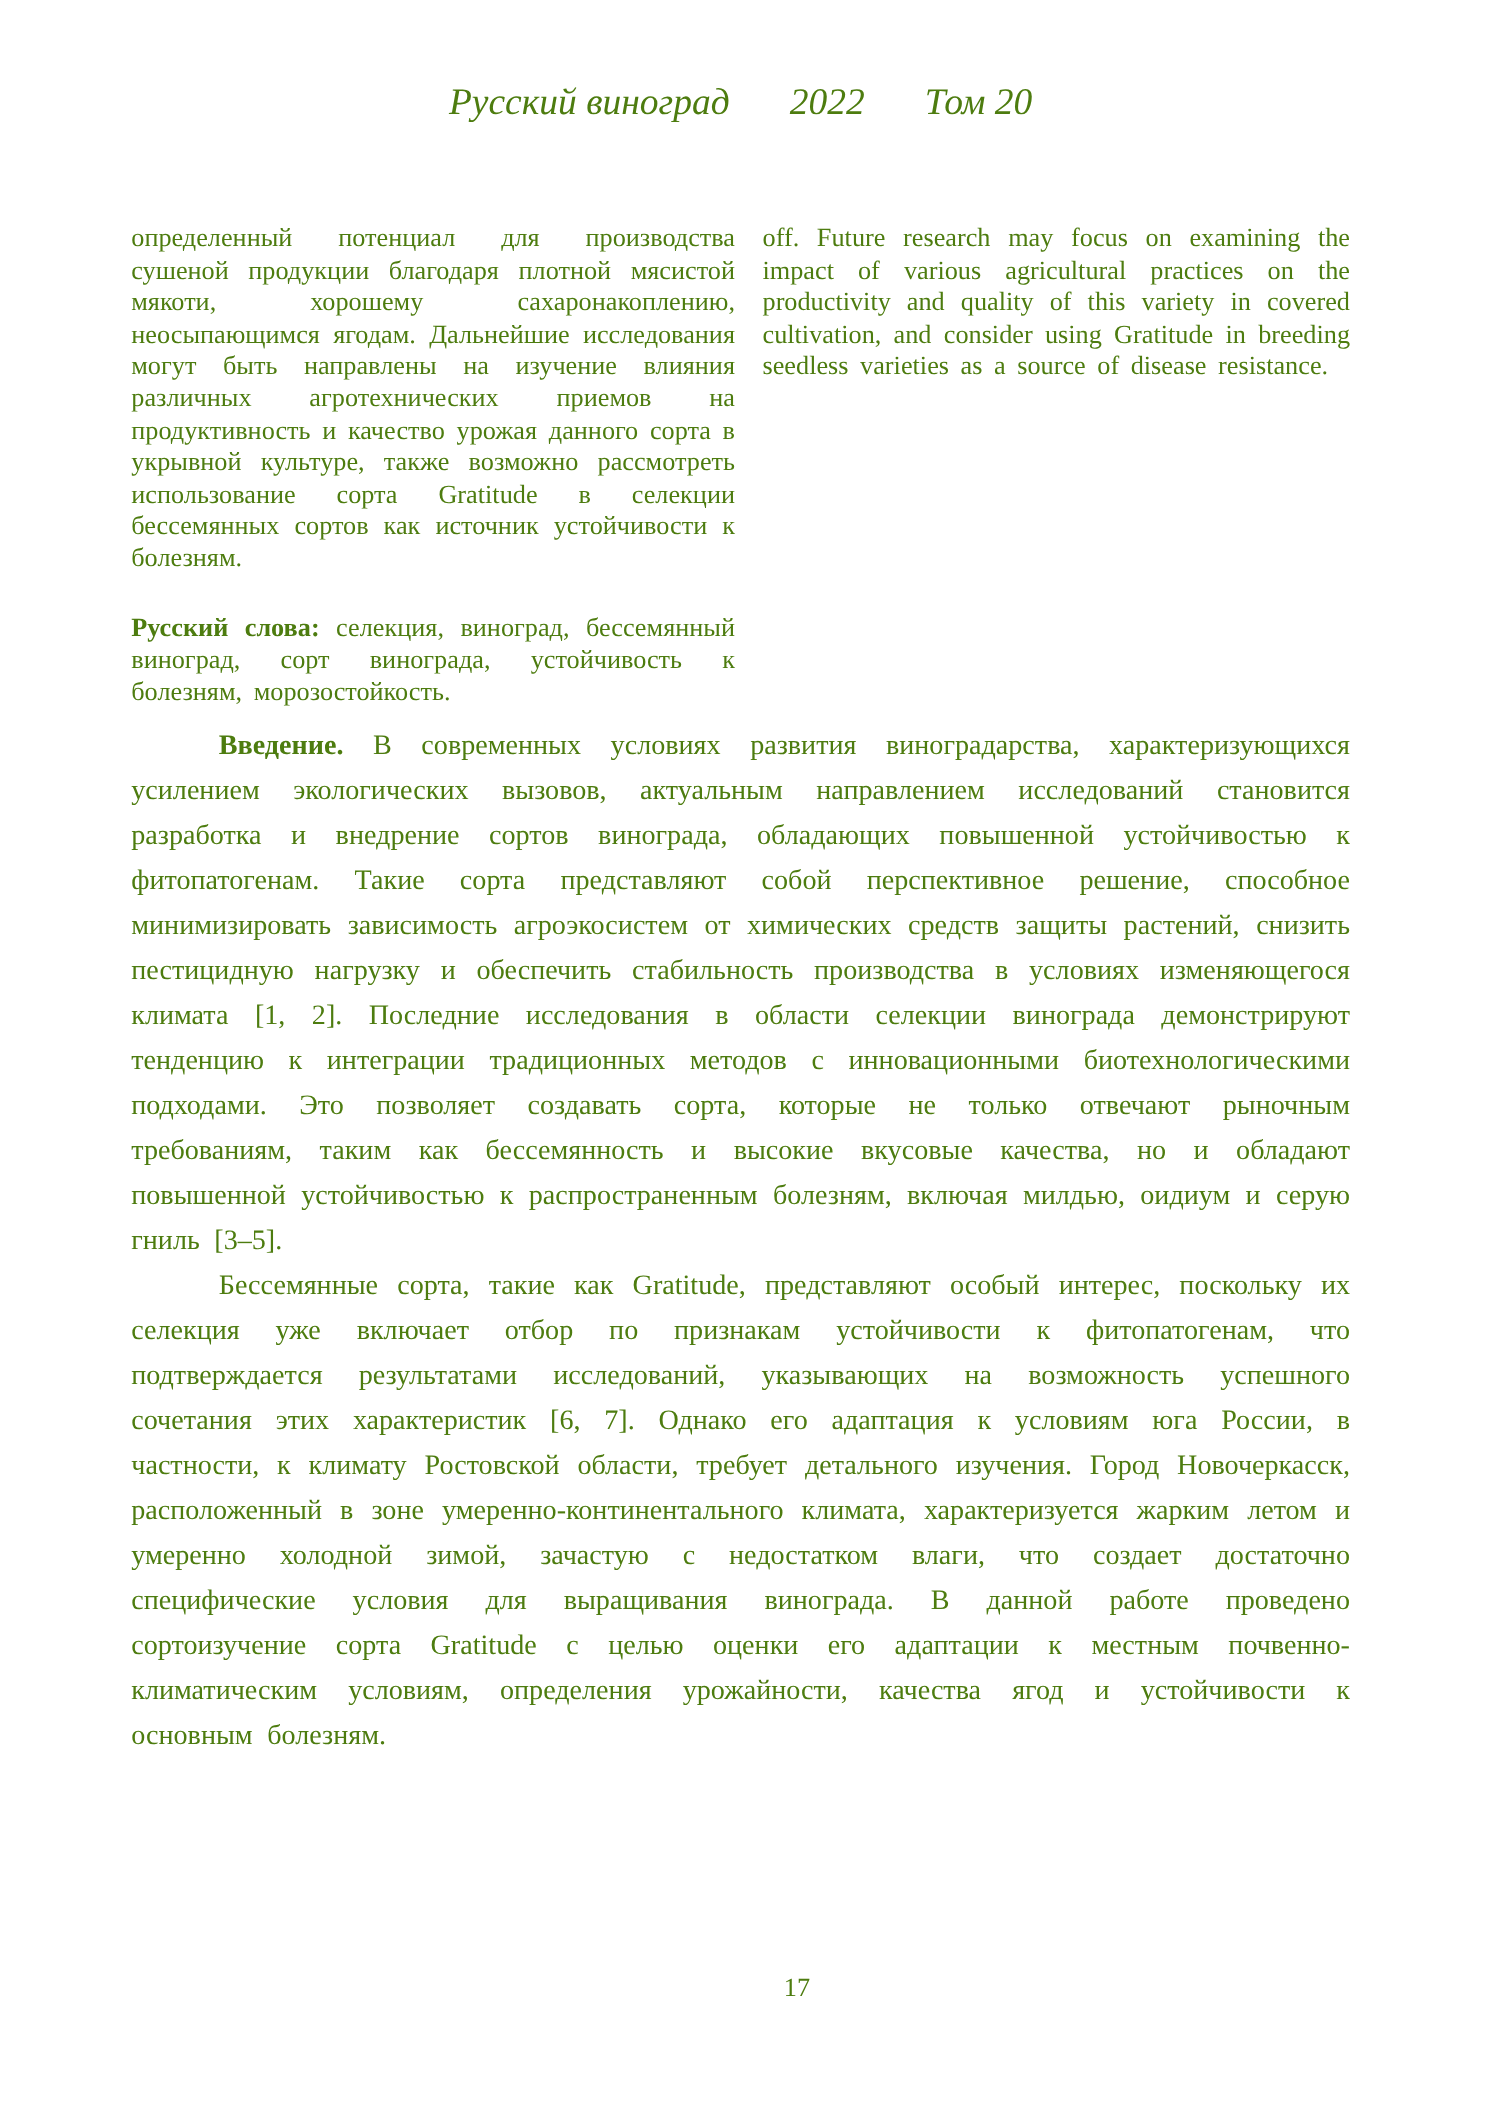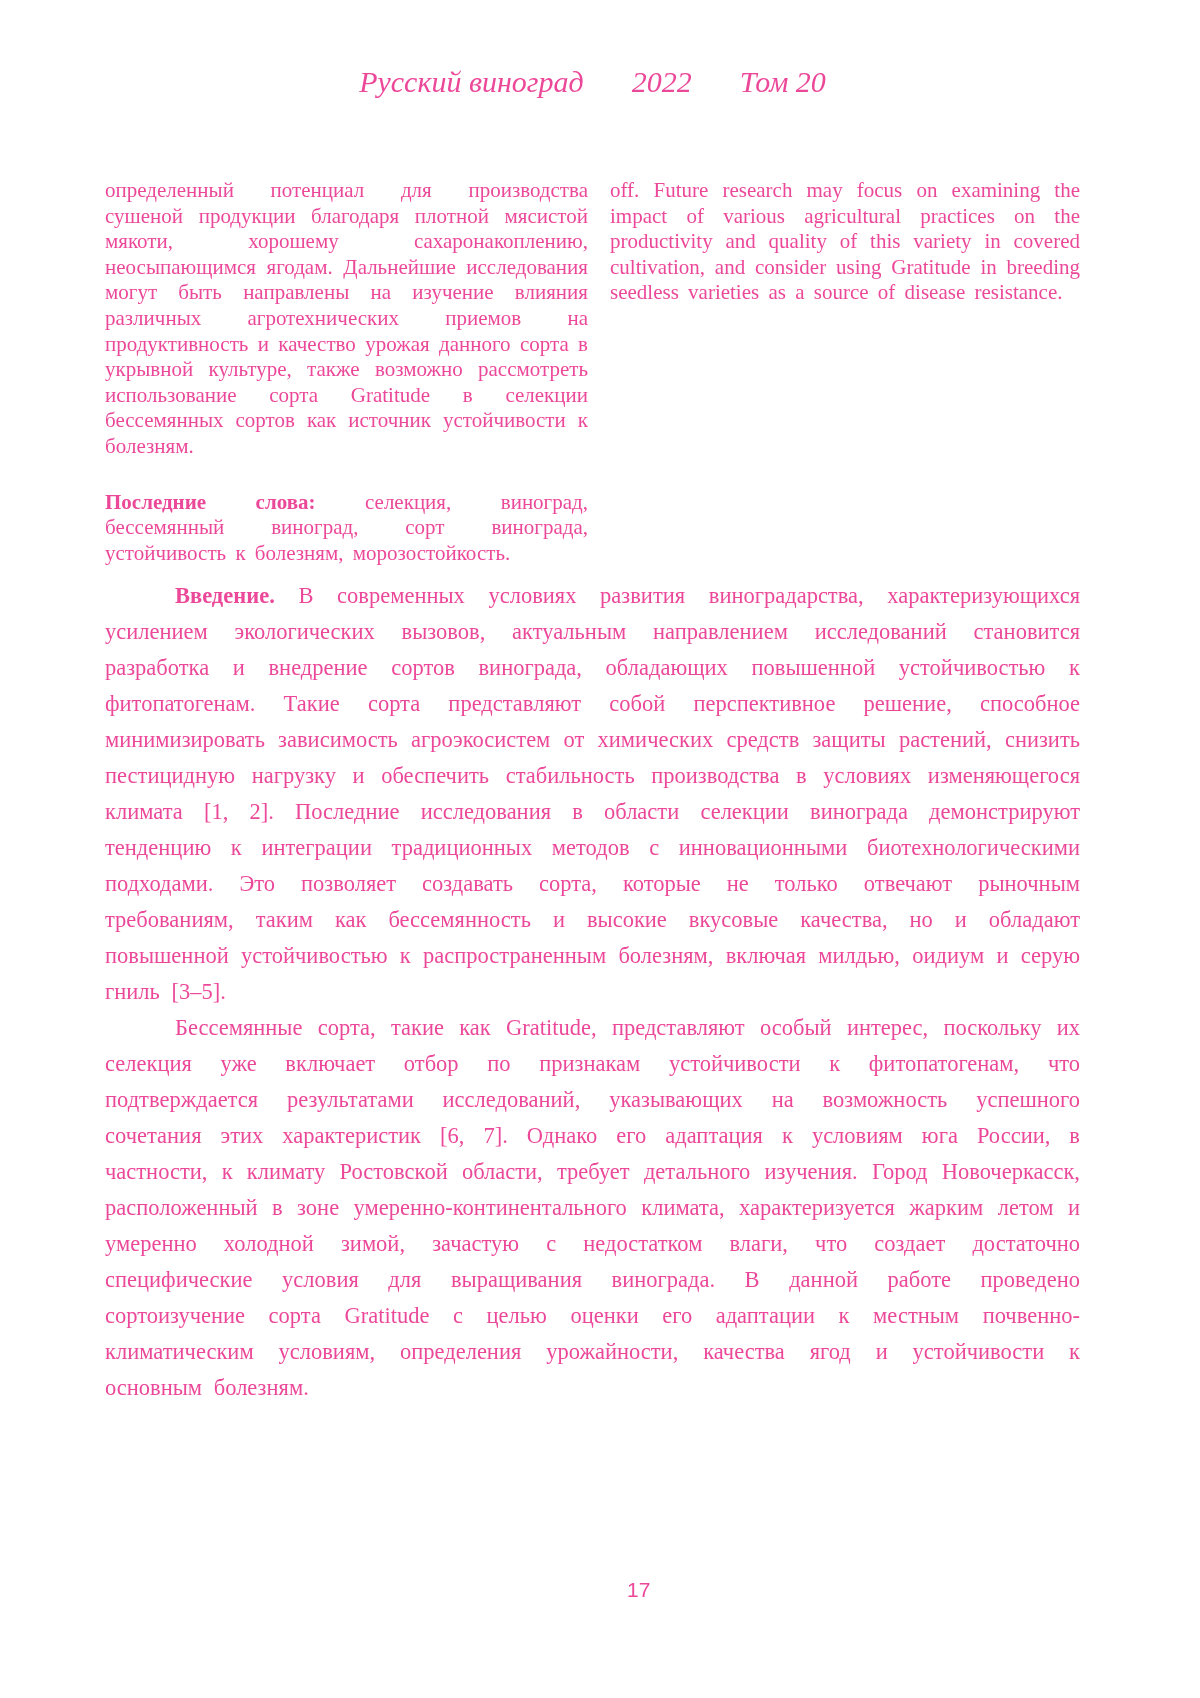--- a/index.html
+++ b/index.html
@@ -12,7 +12,7 @@
     width: 1200px;
     height: 1698px;
     background: #ffffff;
-    color: #ec4899;
+    color: #4d7c0f;
     font-family: "Liberation Serif", "DejaVu Serif", serif;
     overflow: hidden;
   }

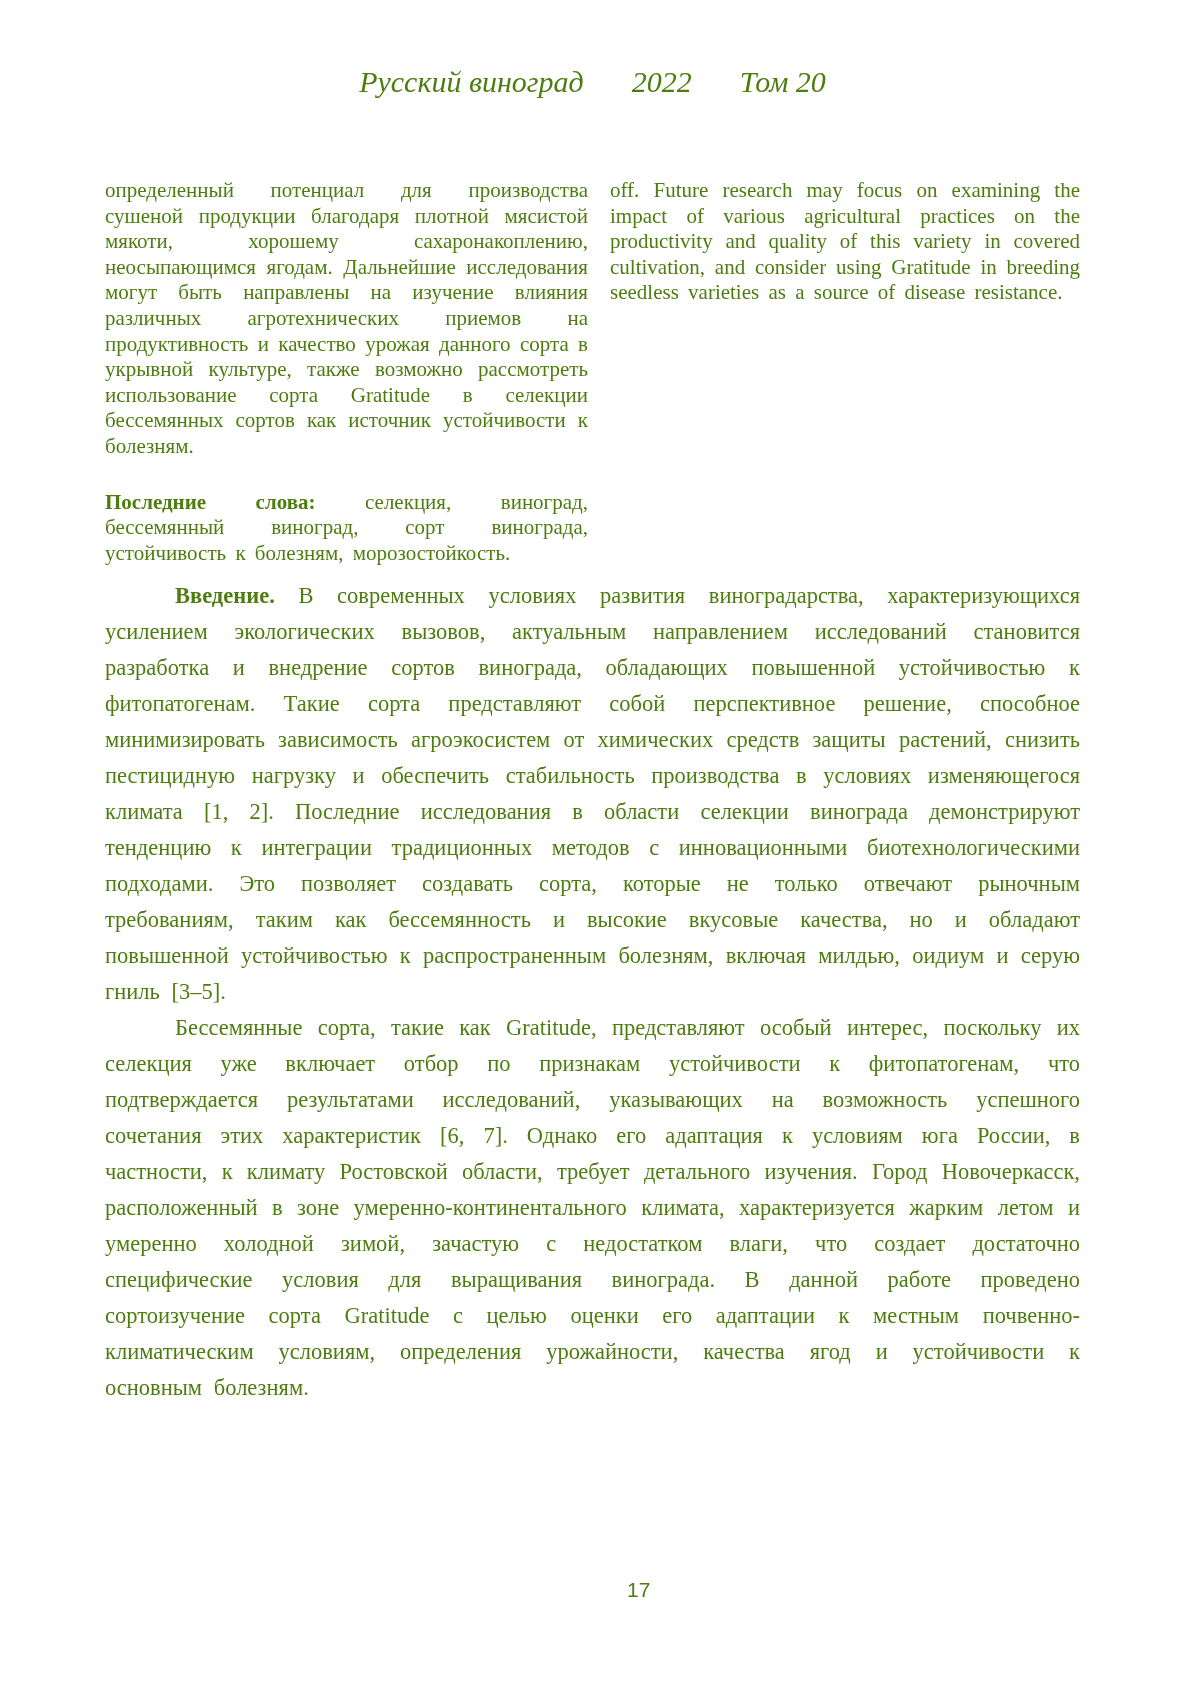--- a/index.html
+++ b/index.html
@@ -86,7 +86,7 @@
     <div class="columns">
       <p class="col-ru" lang="ru">определенный потенциал для производства сушеной продукции благодаря плотной мясистой мякоти, хорошему сахаронакоплению, неосыпающимся ягодам. Дальнейшие исследования могут быть направлены на изучение влияния различных агротехнических приемов на продуктивность и качество урожая данного сорта в укрывной культуре, также возможно рассмотреть использование сорта Gratitude в селекции бессемянных сортов как источник устойчивости к болезням.</p>
       <p class="col-en" lang="en">off. Future research may focus on examining the impact of various agricultural practices on the productivity and quality of this variety in covered cultivation, and consider using Gratitude in breeding seedless varieties as a source of disease resistance.</p>
-      <p class="col-ru kw" lang="ru"><b>Последние слова:</b><span> селекция, виноград, бессемянный виноград, сорт винограда, устойчивость к болезням, морозостойкость.</span></p>
+      <p class="col-ru kw" lang="ru"><b>Русский слова:</b><span> селекция, виноград, бессемянный виноград, сорт винограда, устойчивость к болезням, морозостойкость.</span></p>
     </div>
 
 

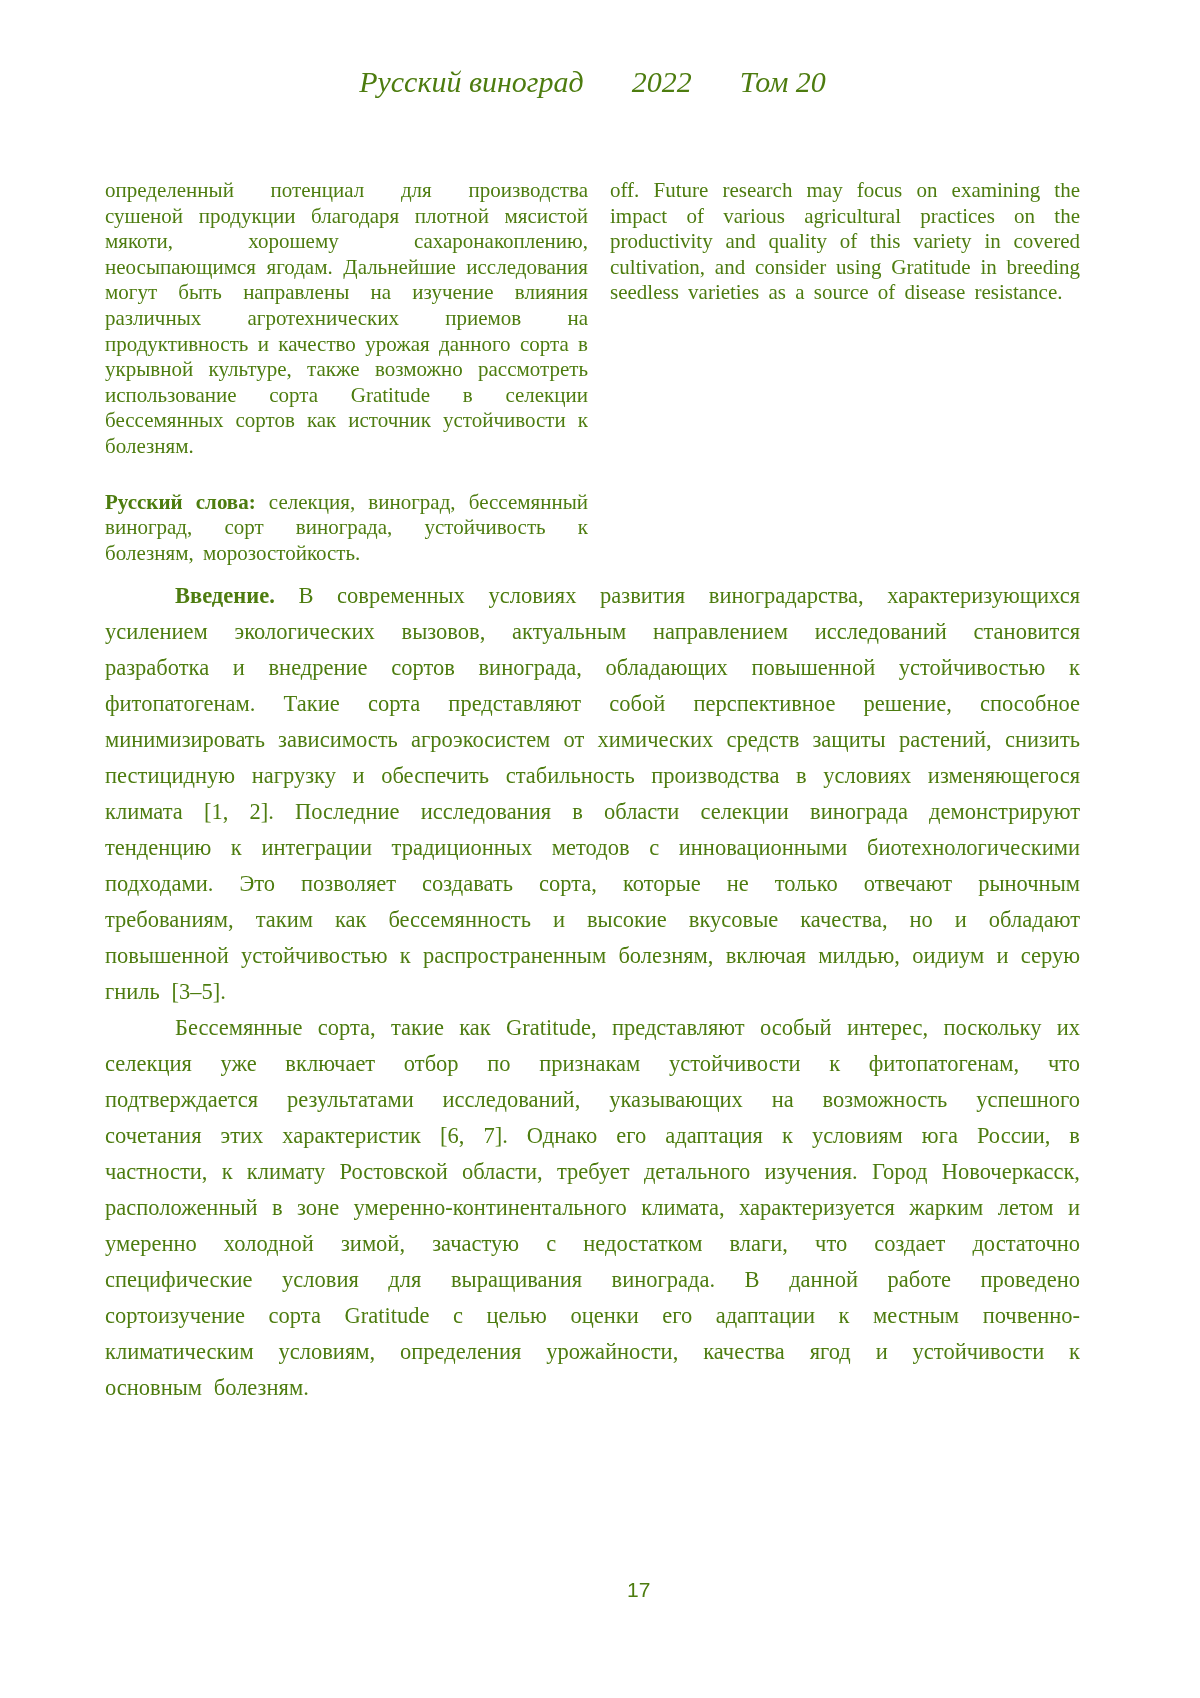--- a/index.html
+++ b/index.html
@@ -66,7 +66,7 @@
     position: absolute;
     top: 1578px;
     left: 627px;
-    font-family: Liberation Sans, sans-serif;
+    font-family: Liberation Serif, serif;
     font-size: 21px;
     line-height: 24px;
   }

